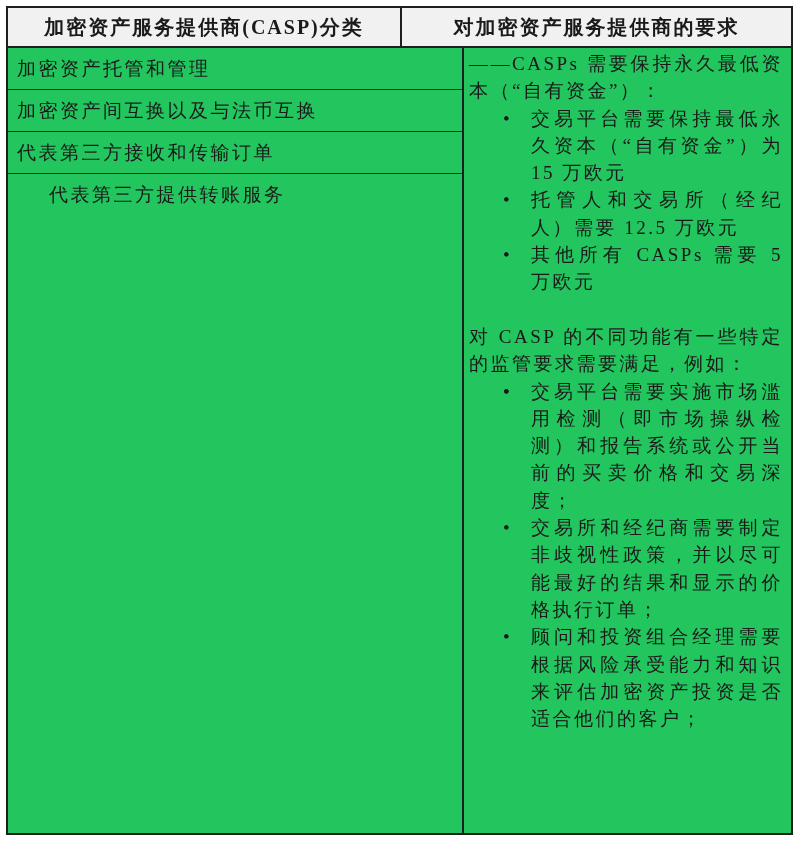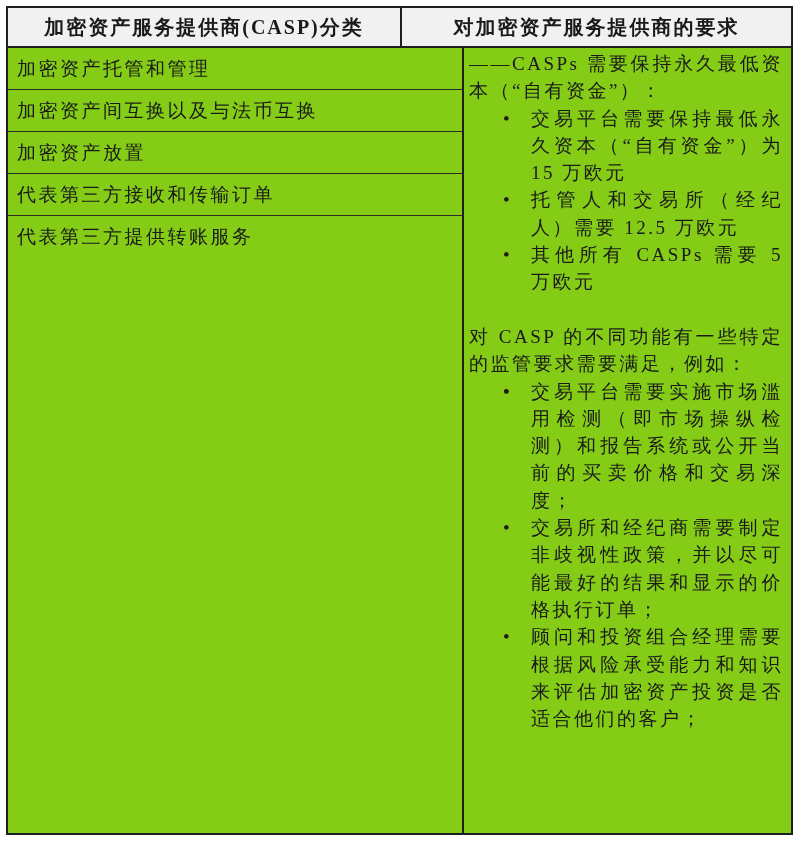--- a/index.html
+++ b/index.html
@@ -21,7 +21,7 @@
     box-sizing: border-box;
     display: flex;
     flex-direction: column;
-    background: #84cc16;
+    background: #22c55e;
   }
   .thead {
     display: flex;

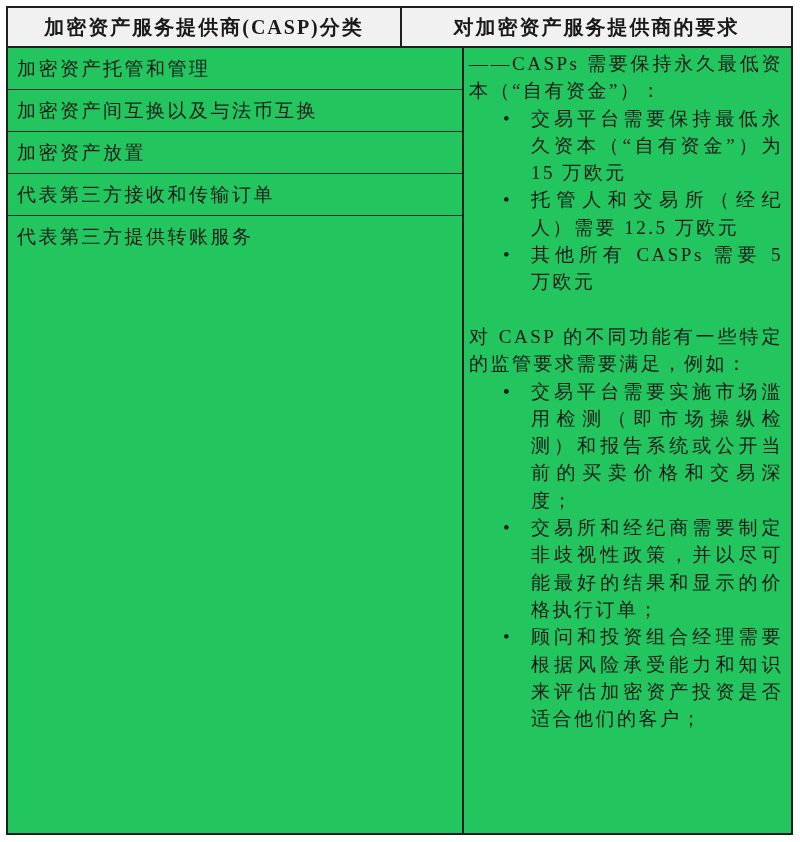--- a/index.html
+++ b/index.html
@@ -119,7 +119,6 @@
     <div class="col-left">
       <div class="row">加密资产托管和管理</div>
       <div class="row">加密资产间互换以及与法币互换</div>
-      <div class="row">加密资产放置</div>
       <div class="row">代表第三方接收和传输订单</div>
       <div class="row tall">代表第三方提供转账服务</div>
     </div>

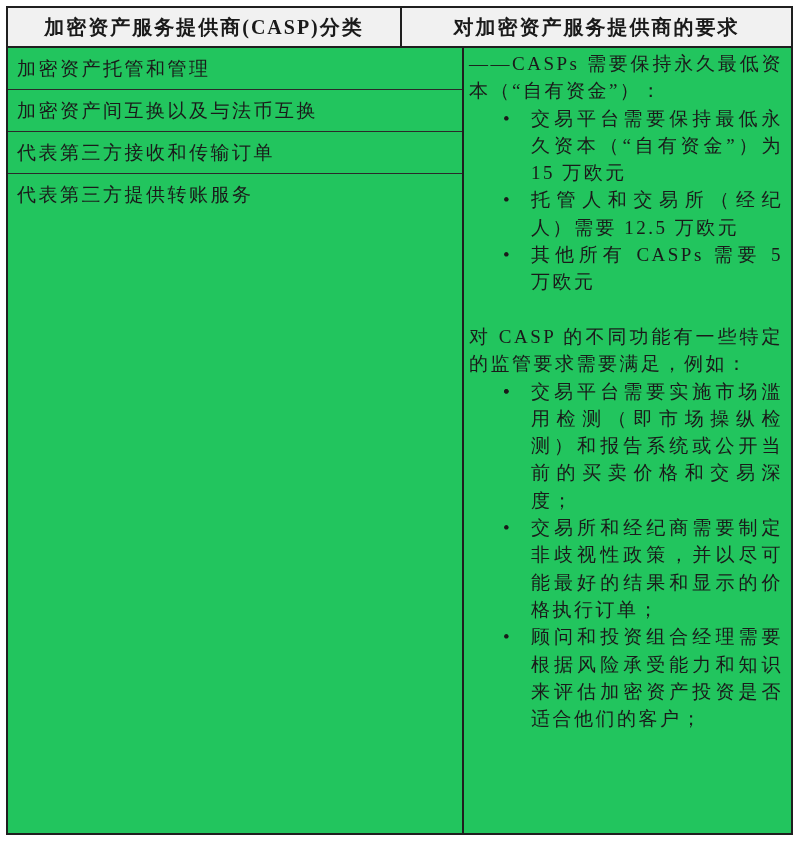--- a/index.html
+++ b/index.html
@@ -75,6 +75,7 @@
     border-bottom: none;
     align-items: flex-start;
     padding-top: 8px;
+    margin-left: 32px;
   }
   .col-right {
     flex: 1;

